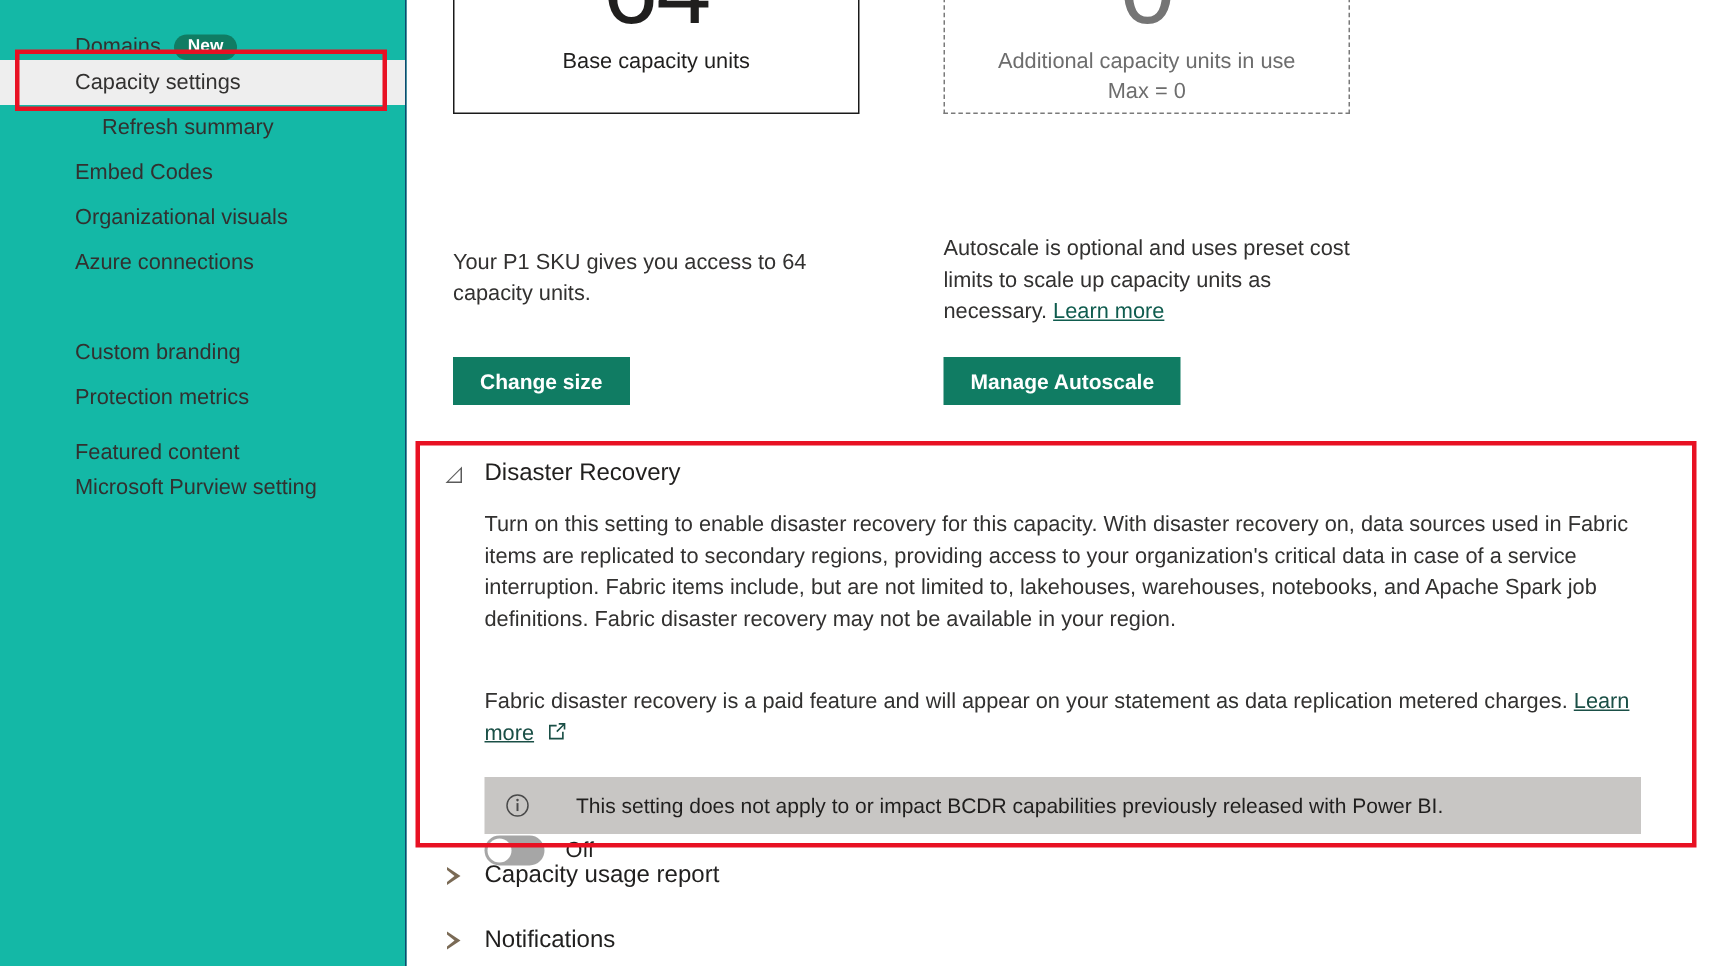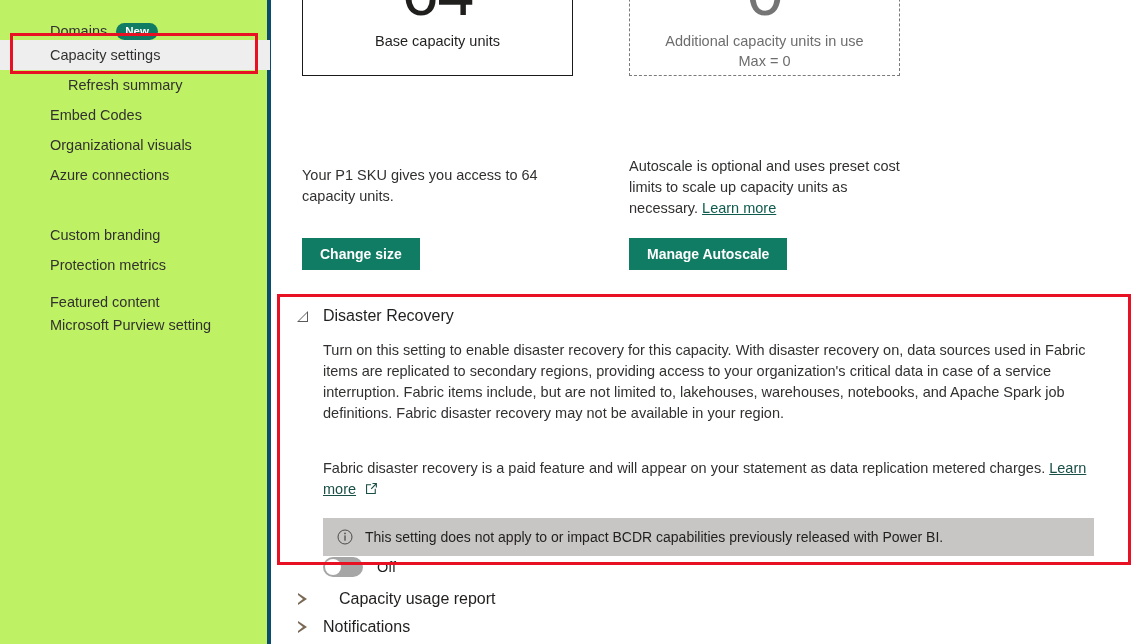--- a/index.html
+++ b/index.html
@@ -17,8 +17,8 @@
   #sidebar {
     position: absolute; left: 0; top: 0;
     width: 271px; height: 644px;
-    background: #bef264;
-    border-right: 4px solid #0c4a6e;
+    background: #14b8a6;
+    border-right: 1px solid #0c4a6e;
   }
   .nav-item {
     position: absolute;

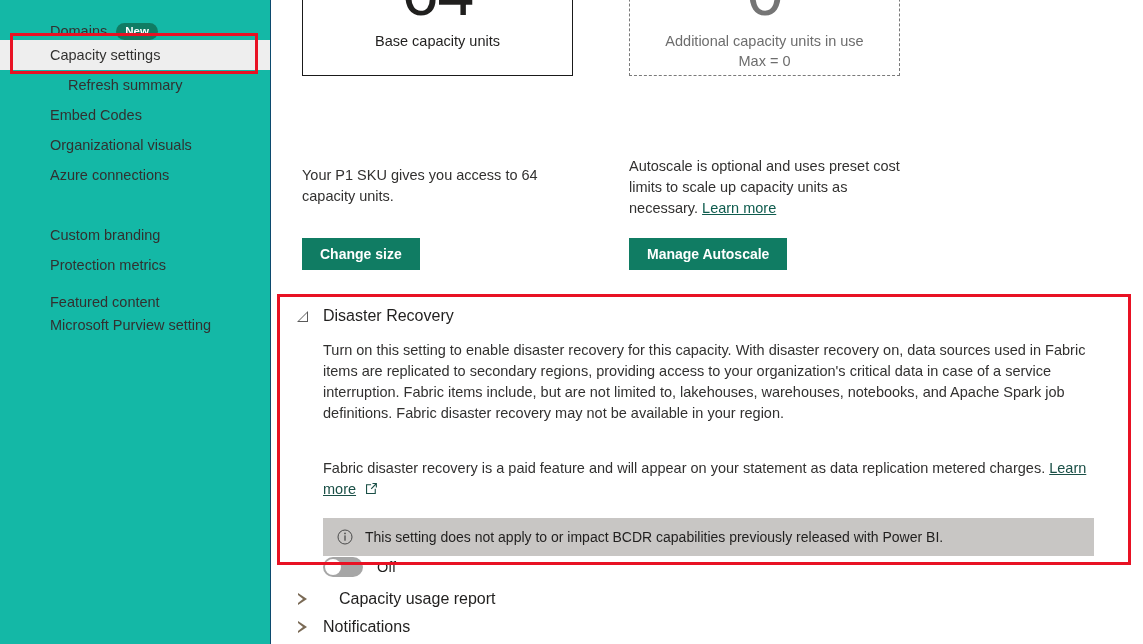--- a/index.html
+++ b/index.html
@@ -182,6 +182,7 @@
     display: flex;
     align-items: center;
     padding-left: 14px;
+    gap: 19px;
   }
   .info-ico {
     width: 16px; height: 16px;

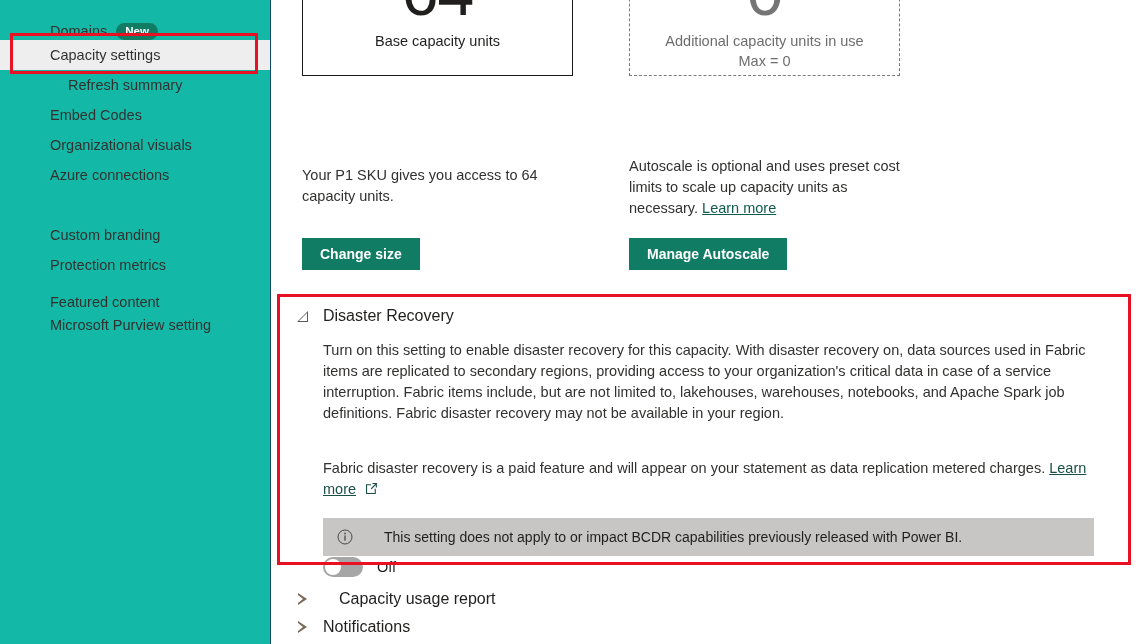--- a/index.html
+++ b/index.html
@@ -225,7 +225,7 @@
     color: #201f1e;
     cursor: pointer;
   }
-  #sec-usage { top: 590px; gap: 16px; }
+  #sec-usage { top: 575px; }
   #sec-notif { top: 618px; }
 
   

